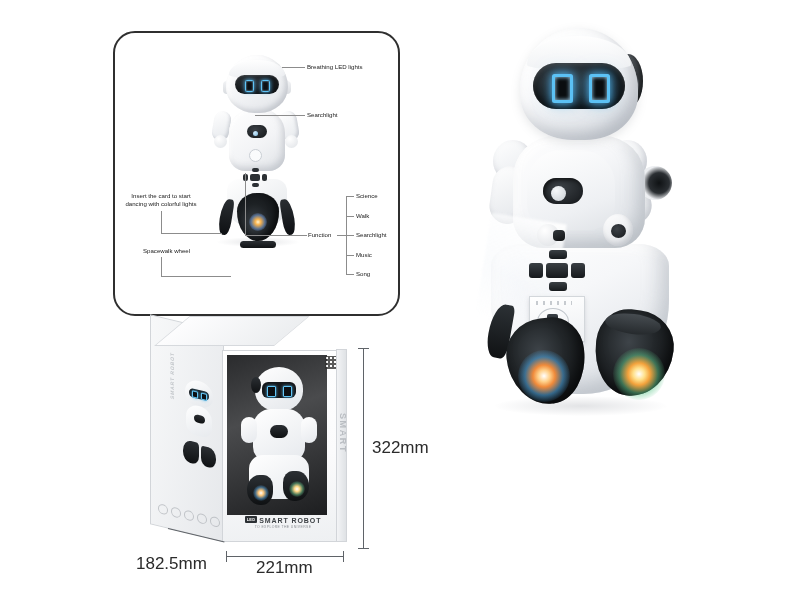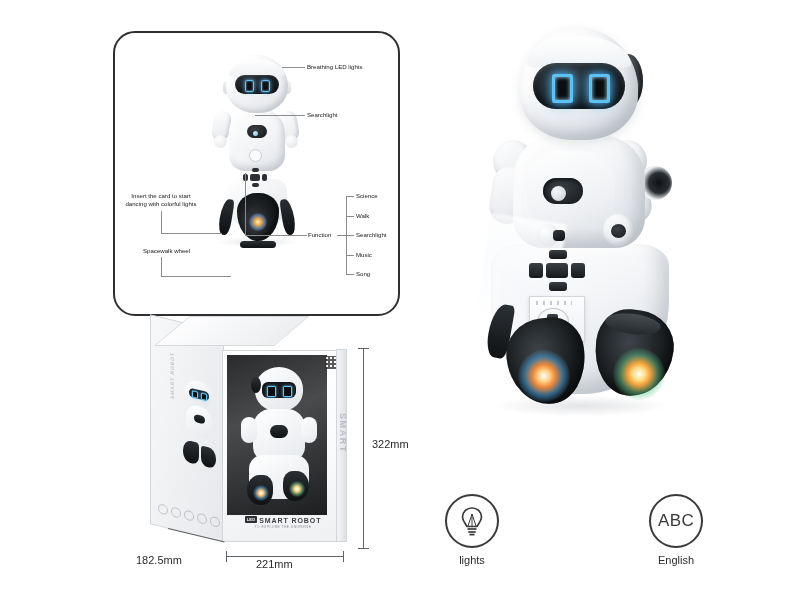--- a/index.html
+++ b/index.html
@@ -120,7 +120,7 @@
   
   .dimline{position:absolute;background:#5f6368;}
   .dimline.h{height:1px;} .dimline.v{width:1px;}
-  .dimlabel{position:absolute;font-size:11px;color:#2b2b2b;white-space:nowrap;}
+  .dimlabel{position:absolute;font-size:17px;color:#2b2b2b;white-space:nowrap;}
   .tick{position:absolute;background:#5f6368;}
 
   

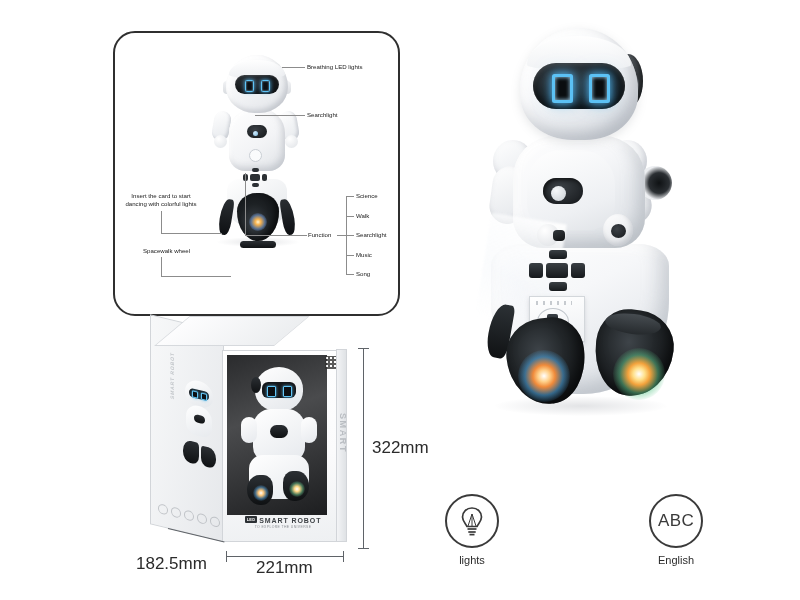--- a/index.html
+++ b/index.html
@@ -439,12 +439,6 @@
     <div class="flabel">lights</div>
   </div>
 
-  <div class="feature">
-    <div class="fcircle">
-      <span class="abc">ABC</span>
-    </div>
-    <div class="flabel">English</div>
-  </div>
 
 </div>
 

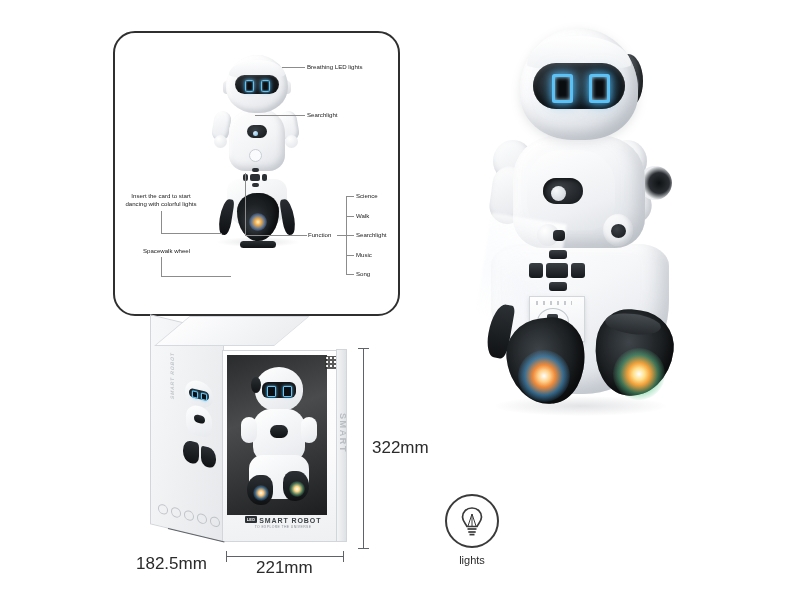--- a/index.html
+++ b/index.html
@@ -424,20 +424,6 @@
 <div id="feature-row">
 
 
-  <div class="feature">
-    <div class="fcircle">
-      <svg width="28" height="32" viewBox="0 0 28 32" aria-hidden="true">
-        <path d="M14 3 C8.5 3 4.5 7 4.5 12 C4.5 16 7.5 18.5 9 21.5 L19 21.5 C20.5 18.5 23.5 16 23.5 12 C23.5 7 19.5 3 14 3 Z" fill="none" stroke="#3a3a3a" stroke-width="1.7"></path>
-        <line x1="9.5" y1="24" x2="18.5" y2="24" stroke="#3a3a3a" stroke-width="1.7"></line>
-        <line x1="10.3" y1="27" x2="17.7" y2="27" stroke="#3a3a3a" stroke-width="1.7"></line>
-        <line x1="11.5" y1="29.6" x2="16.5" y2="29.6" stroke="#3a3a3a" stroke-width="1.7"></line>
-        <line x1="14" y1="9" x2="10" y2="21" stroke="#3a3a3a" stroke-width="1"></line>
-        <line x1="14" y1="9" x2="18" y2="21" stroke="#3a3a3a" stroke-width="1"></line>
-        <line x1="14" y1="9" x2="14" y2="21" stroke="#3a3a3a" stroke-width="1"></line>
-      </svg>
-    </div>
-    <div class="flabel">lights</div>
-  </div>
 
 
 </div>

